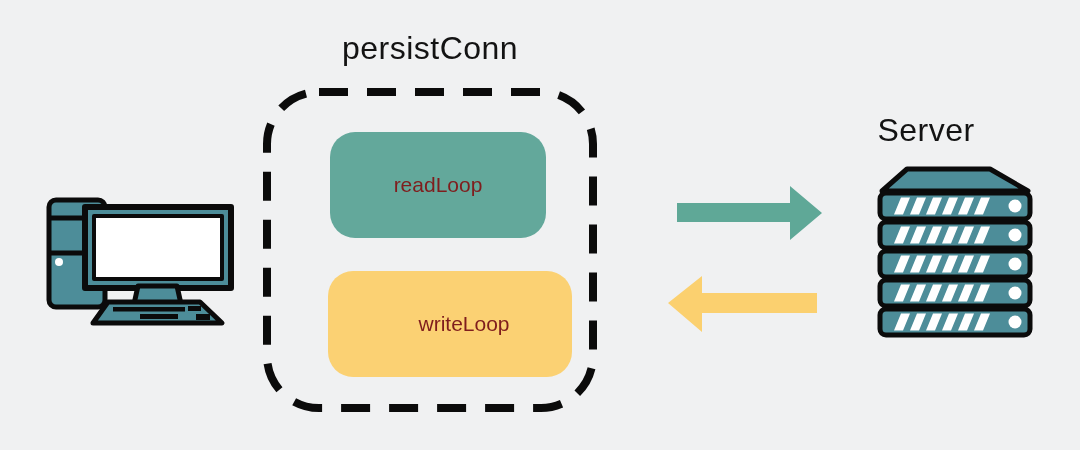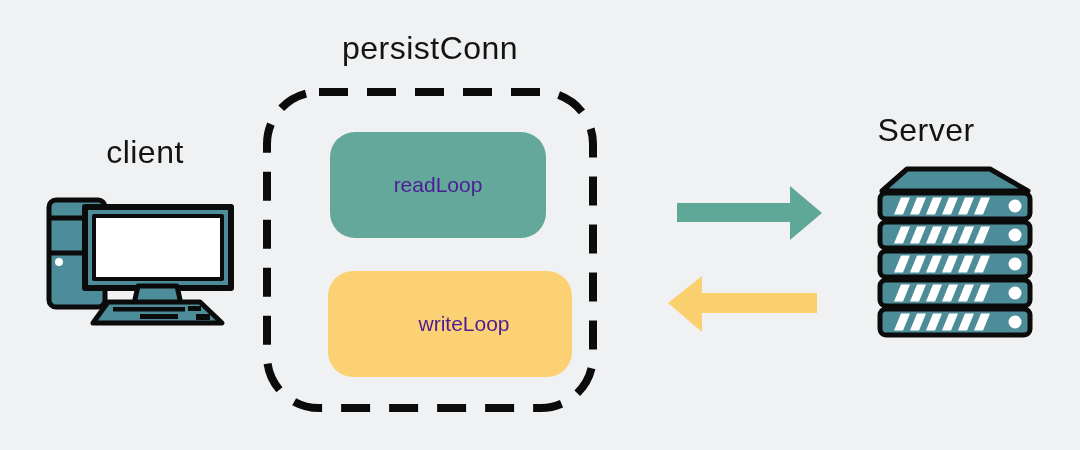--- a/index.html
+++ b/index.html
@@ -26,7 +26,6 @@
 <div class="canvas" style="background-color: rgb(240, 241, 242);">
 
   <div class="heading title">persistConn</div>
-  <div class="heading client-label">client</div>
   <div class="heading server-label">Server</div>
 
   <svg class="abs dashed-border" width="334" height="324" viewBox="0 0 334 324">

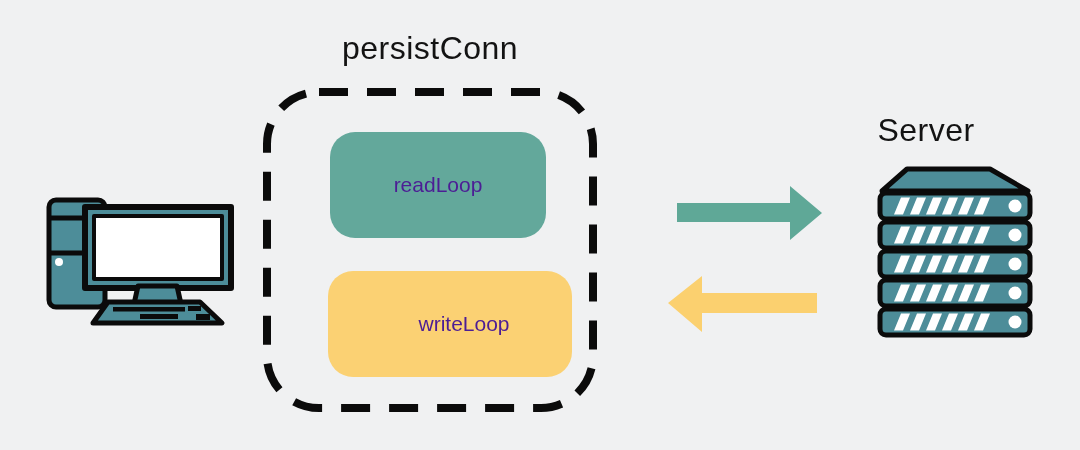--- a/index.html
+++ b/index.html
@@ -12,7 +12,7 @@
   .abs{position:absolute;}
   .dashed-border{left:263px;top:88px;}
   .node{position:absolute;width:216px;height:106px;border-radius:25px;display:flex;align-items:center;justify-content:center;}
-  .node span{color:#4c1d95;font-size:21px;}
+  .node span{color:#7f1d1d;font-size:21px;}
   .node-read{left:330px;top:132px;}
   .node-write{left:328px;top:271px;}
   .client-icon{left:45px;top:192px;}

